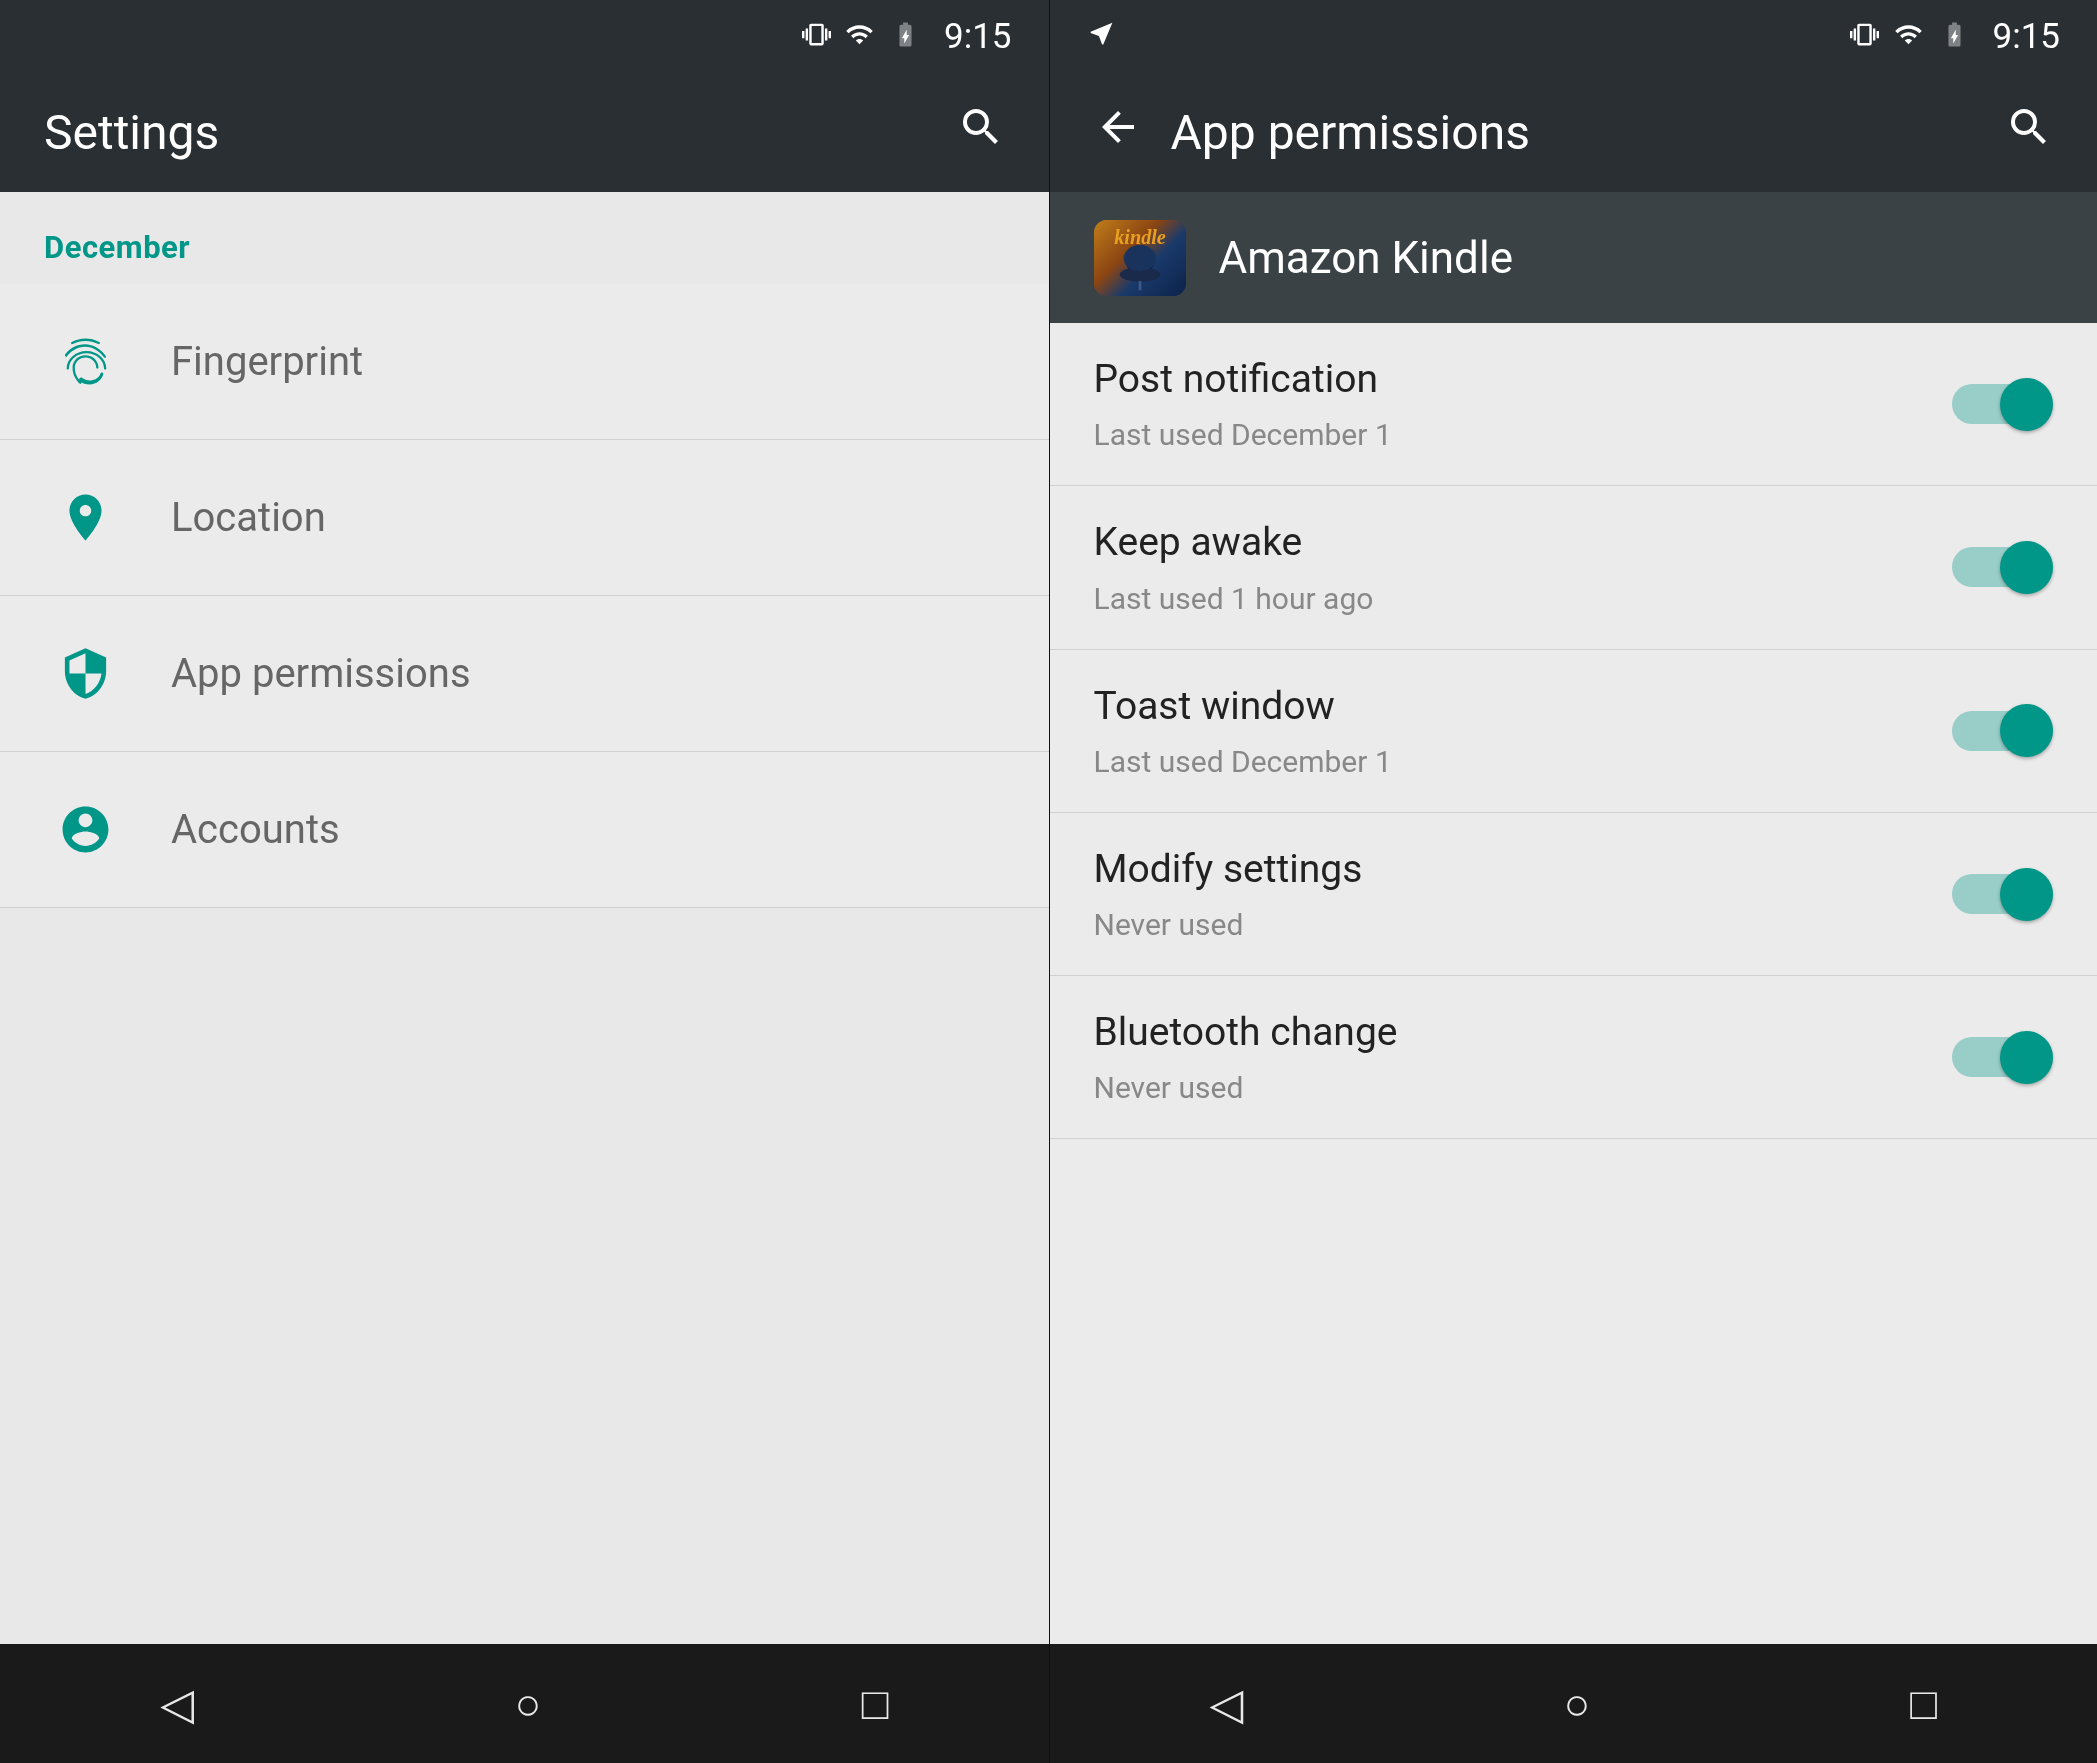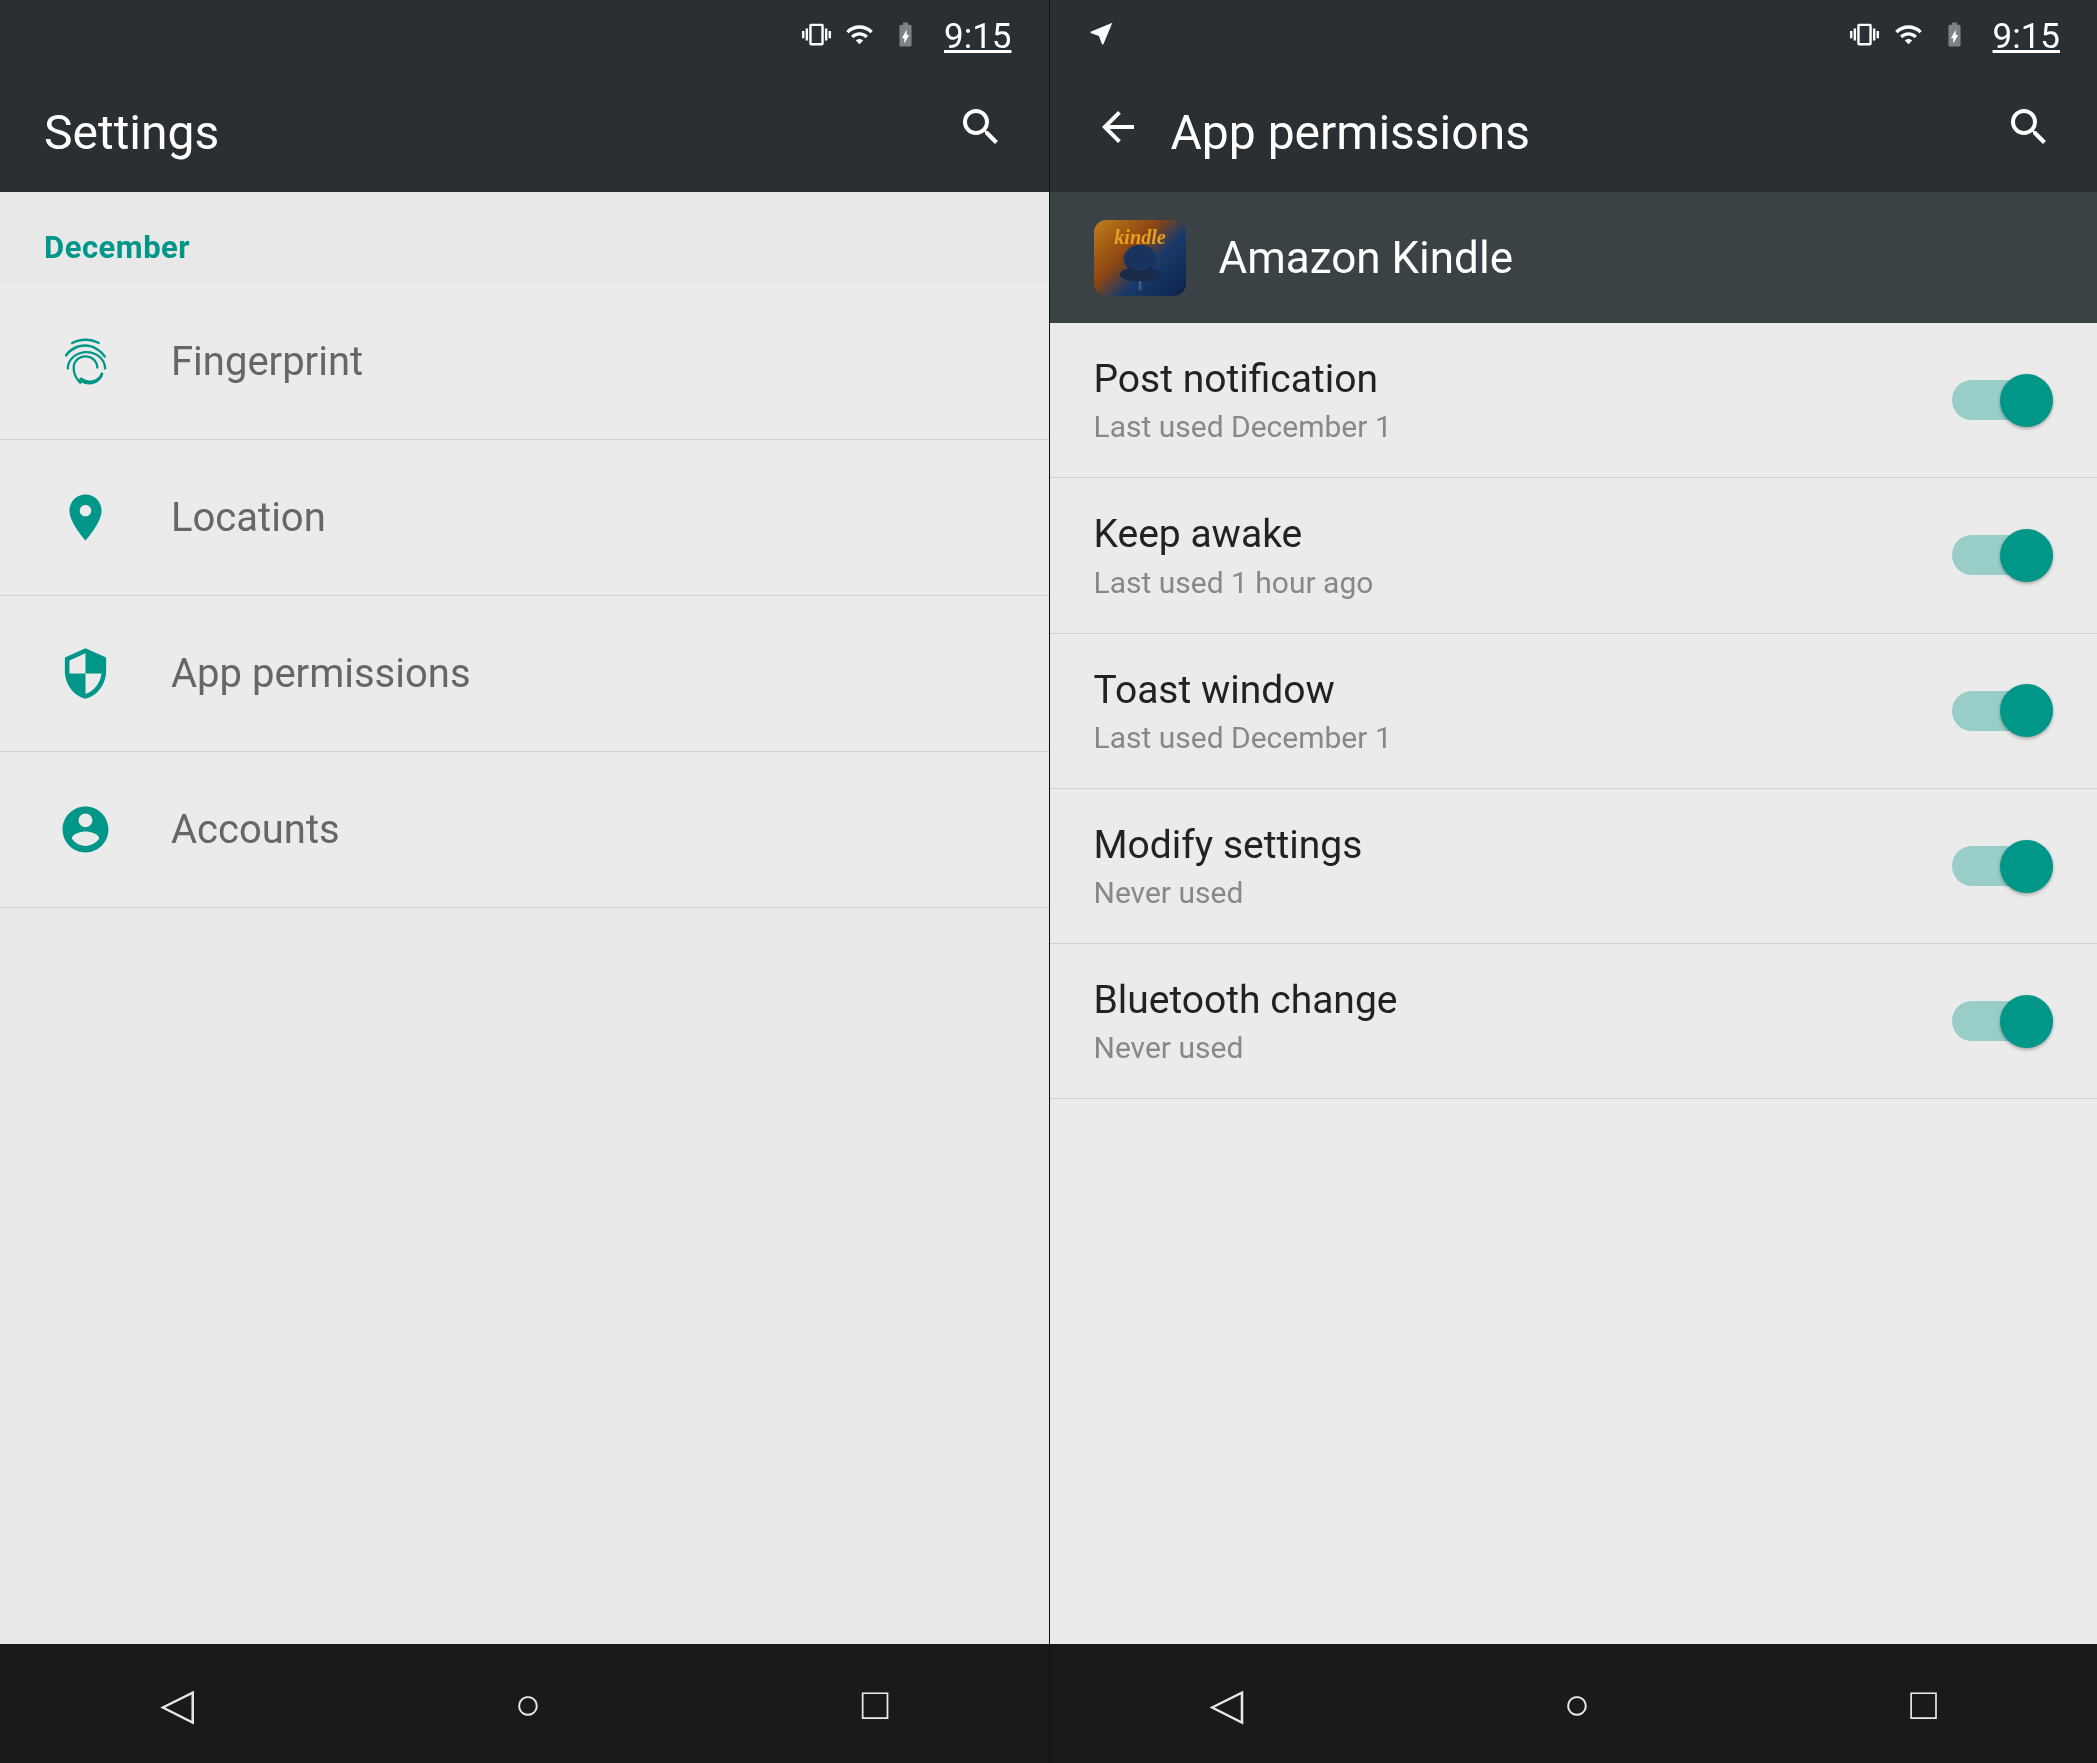--- a/index.html
+++ b/index.html
@@ -47,7 +47,6 @@
       color: #fff;
       font-size: 27.5px;
       line-height: 1;
-      text-decoration: underline;
     }
 
     

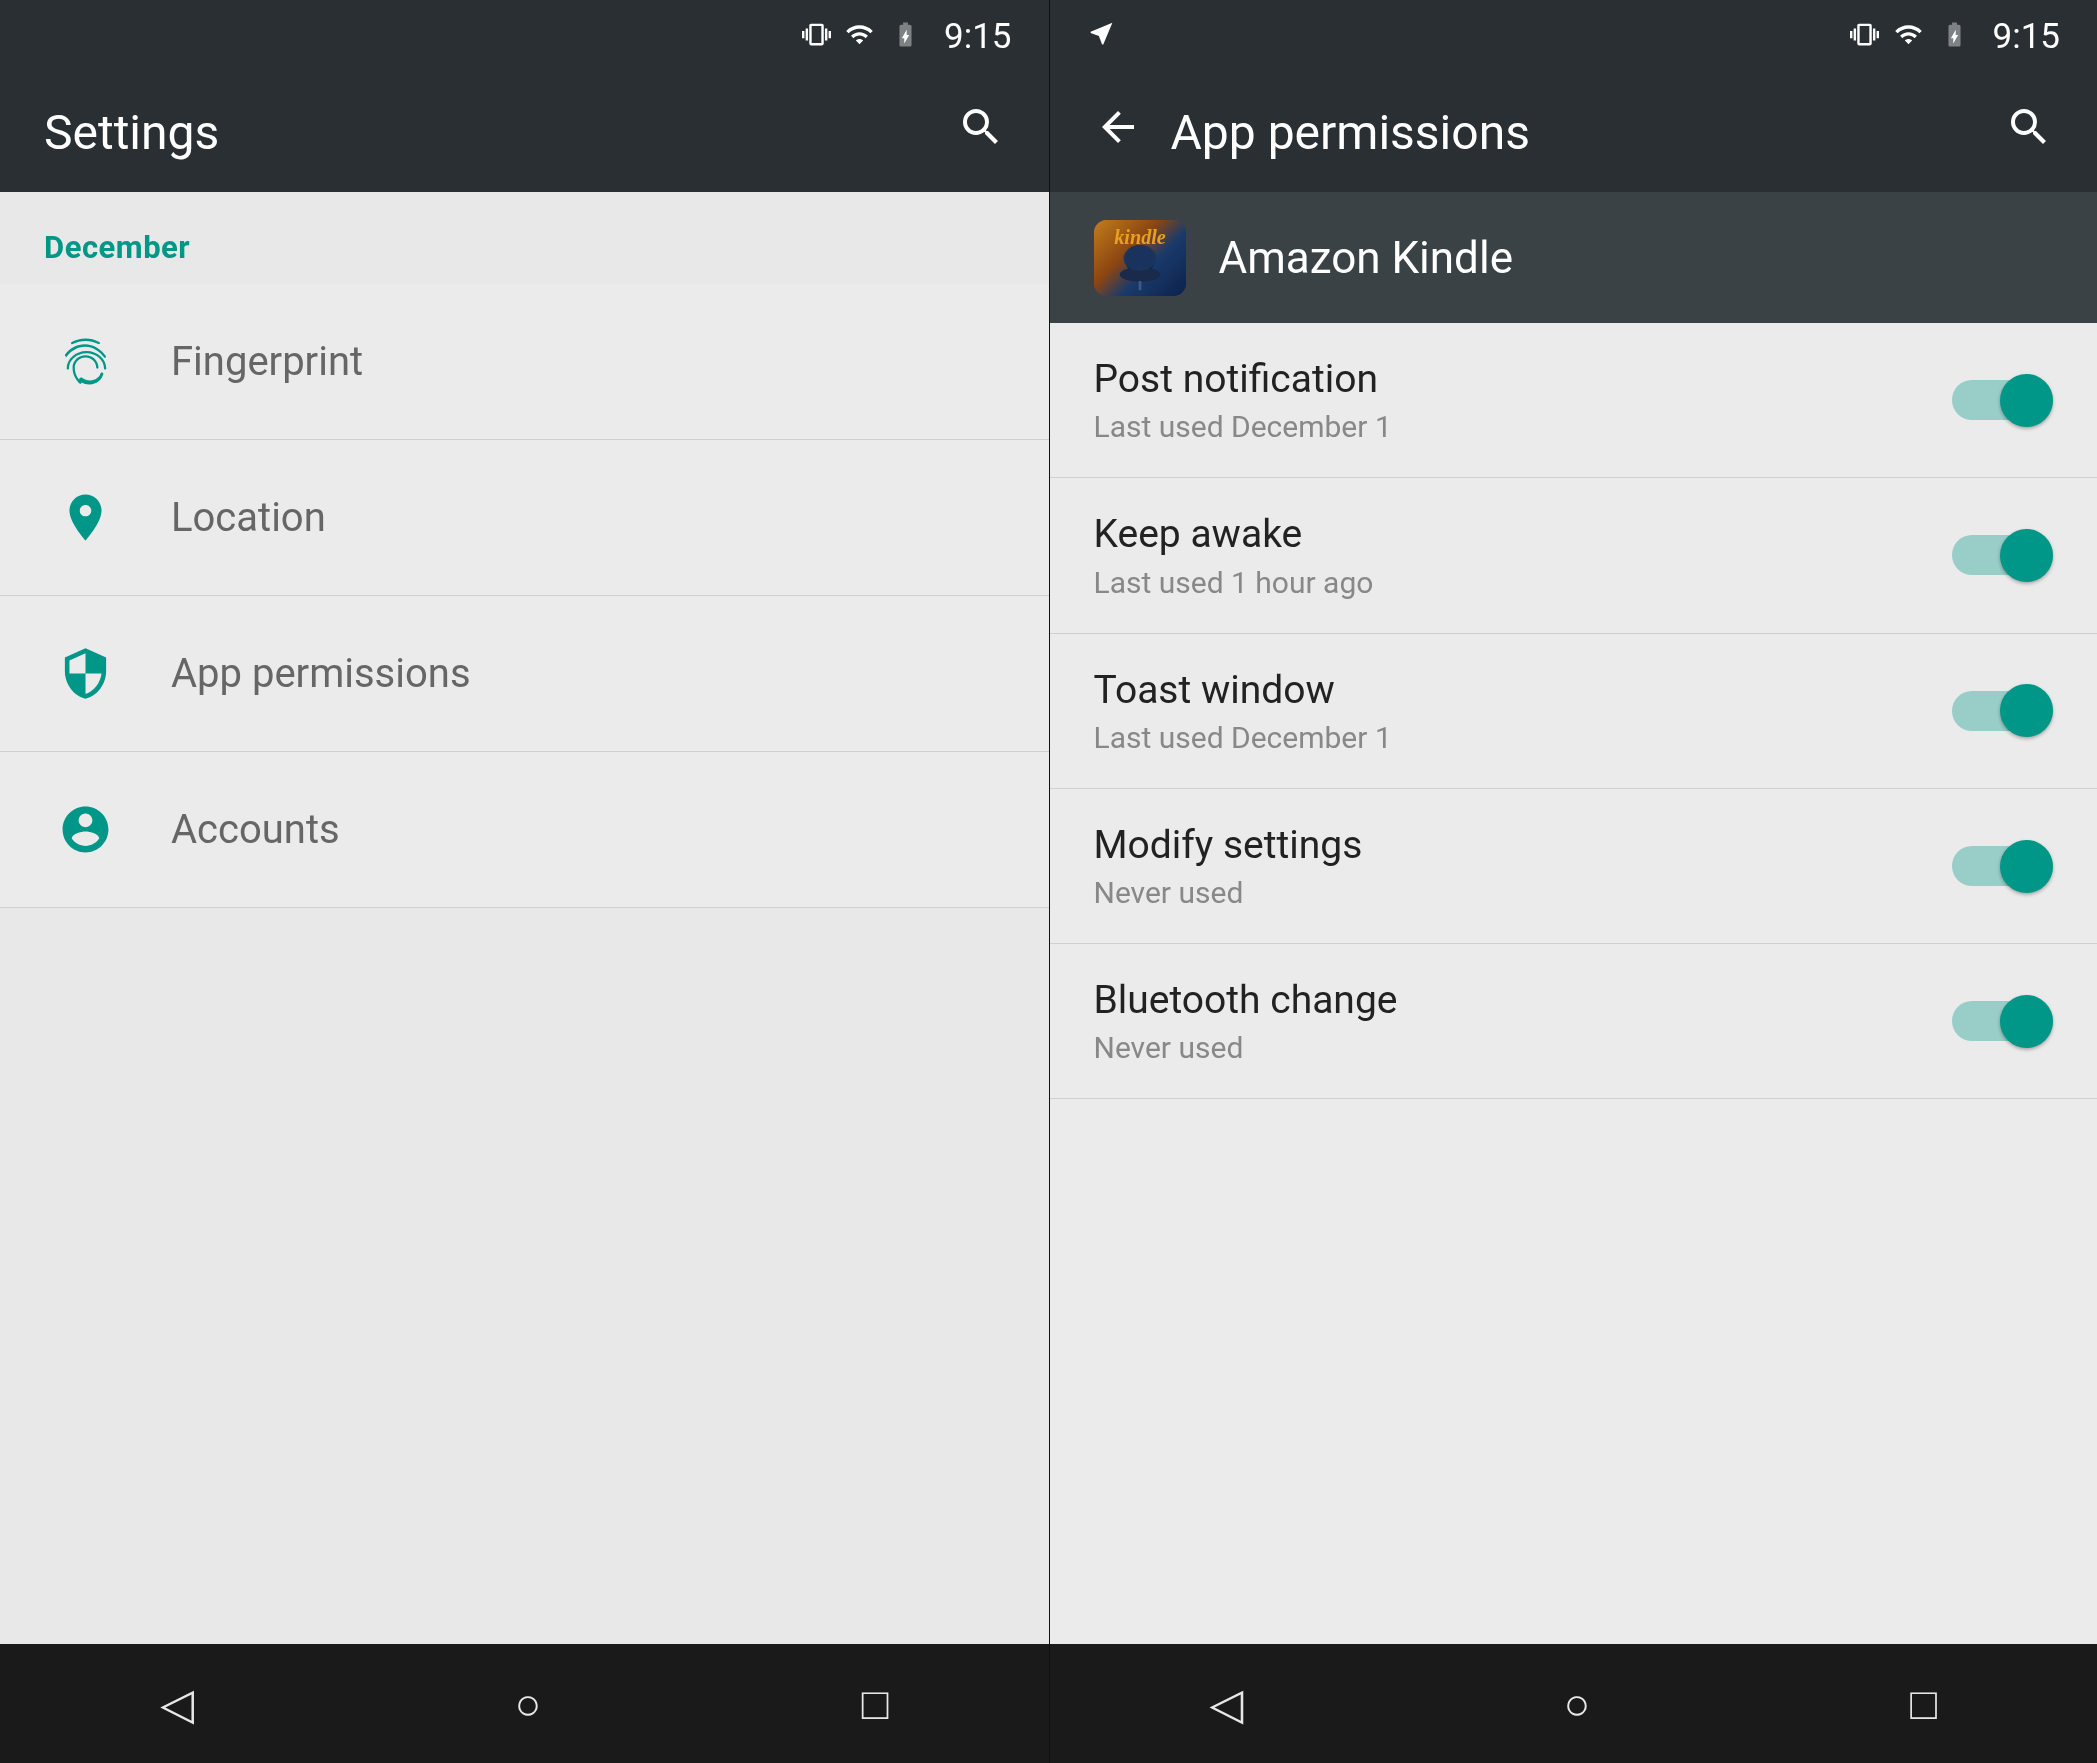--- a/index.html
+++ b/index.html
@@ -202,6 +202,7 @@
       font-size: 30px;
       color: #888;
       font-weight: 400;
+      margin-top: 8px;
     }
 
     

